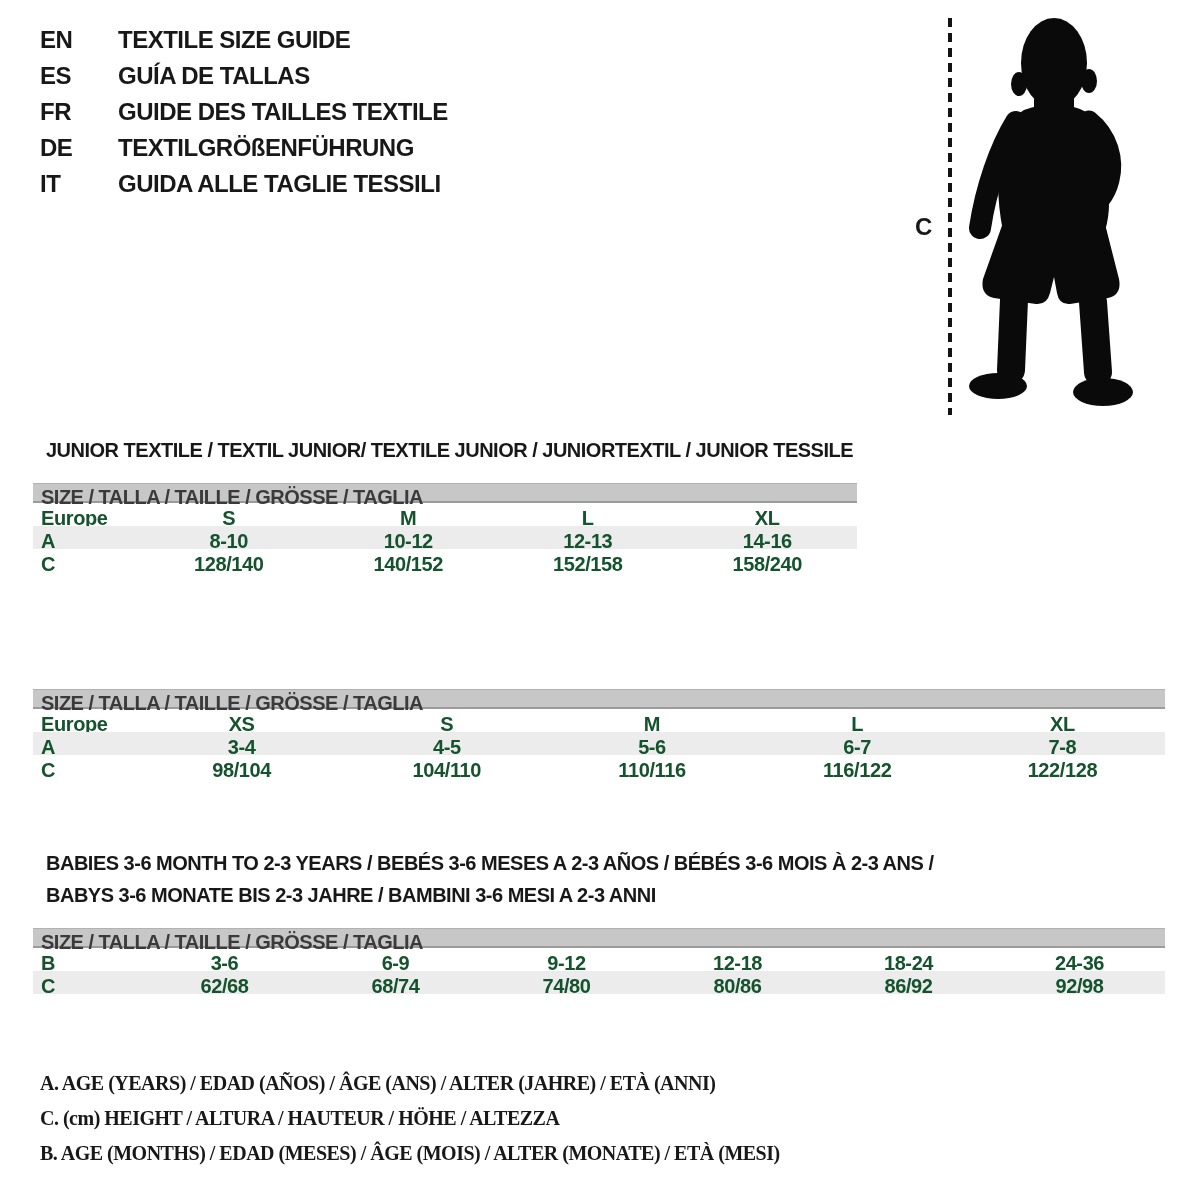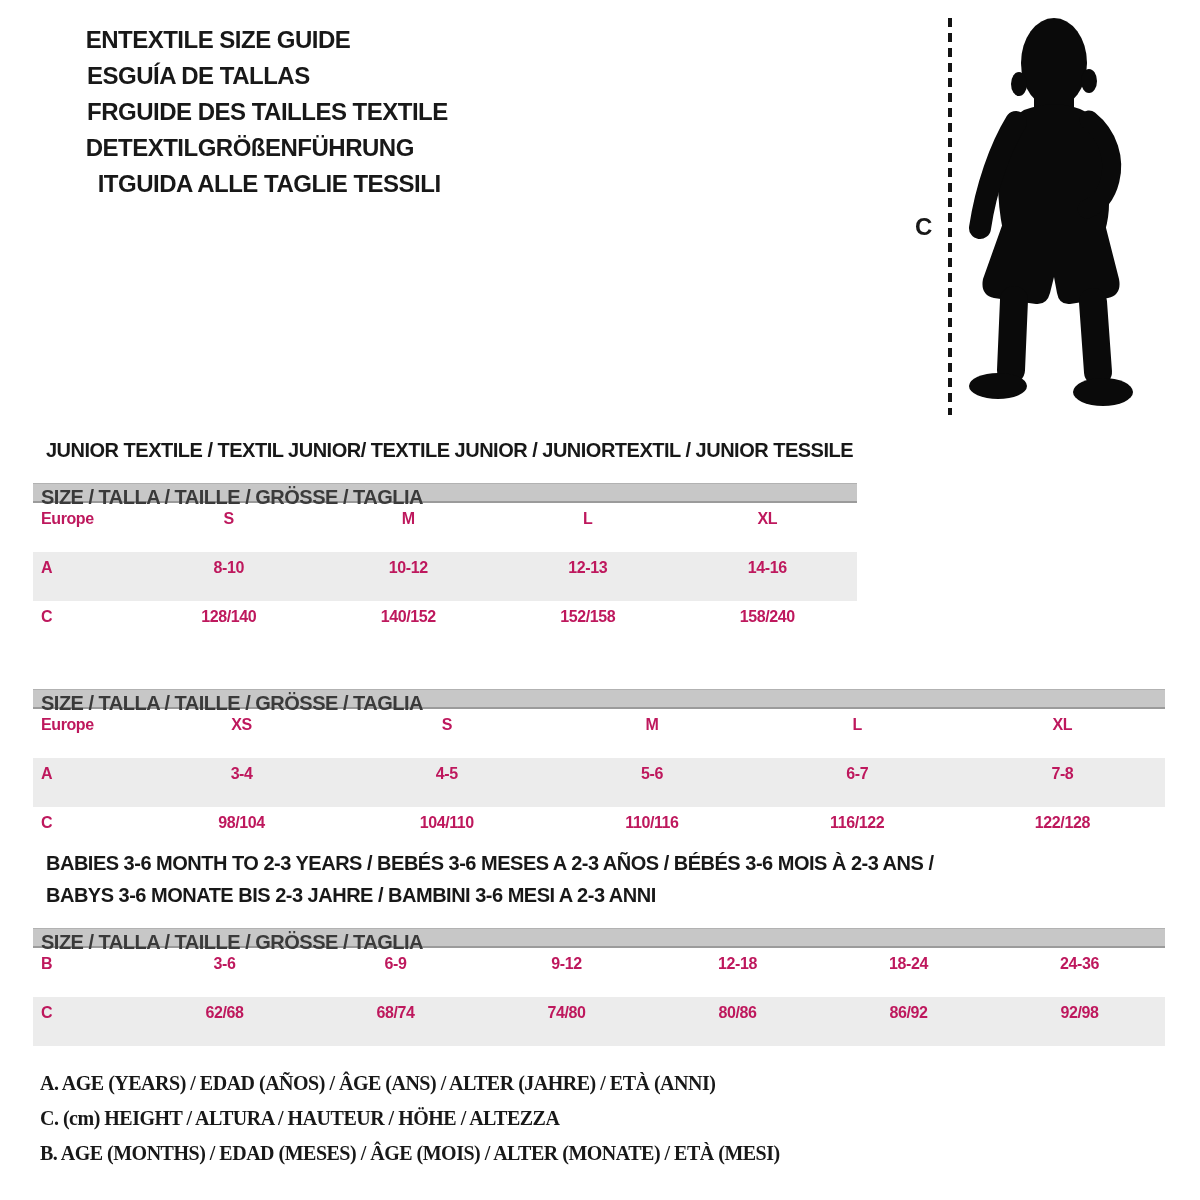--- a/index.html
+++ b/index.html
@@ -22,7 +22,6 @@
     position: absolute;
     left: 40px;
     top: 22px;
-    text-align: right;
   }
   .lang-row {
     display: flex;

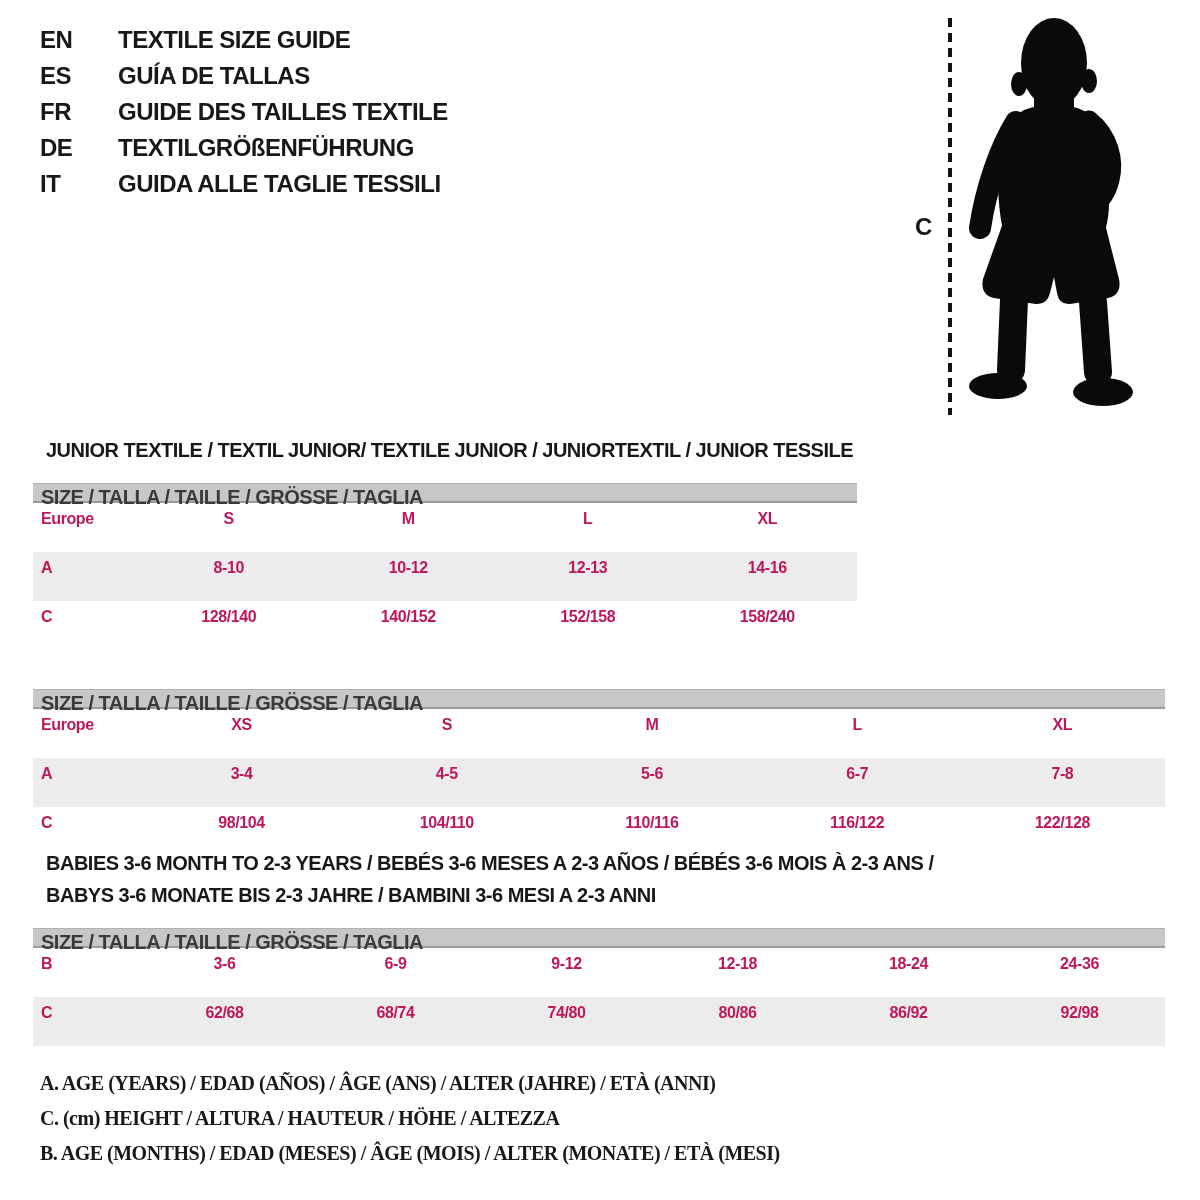--- a/index.html
+++ b/index.html
@@ -94,12 +94,12 @@
   }
   .t-row {
     display: grid;
-    height: 49px;
+    height: 23px;
     line-height: 31px;
     font-weight: bold;
-    font-size: 16px;
+    font-size: 20px;
     letter-spacing: -0.4px;
-    color: #be185d;
+    color: #14532d;
     font-stretch: condensed;
   }
   .t-row.shaded { background: #ececec; }

